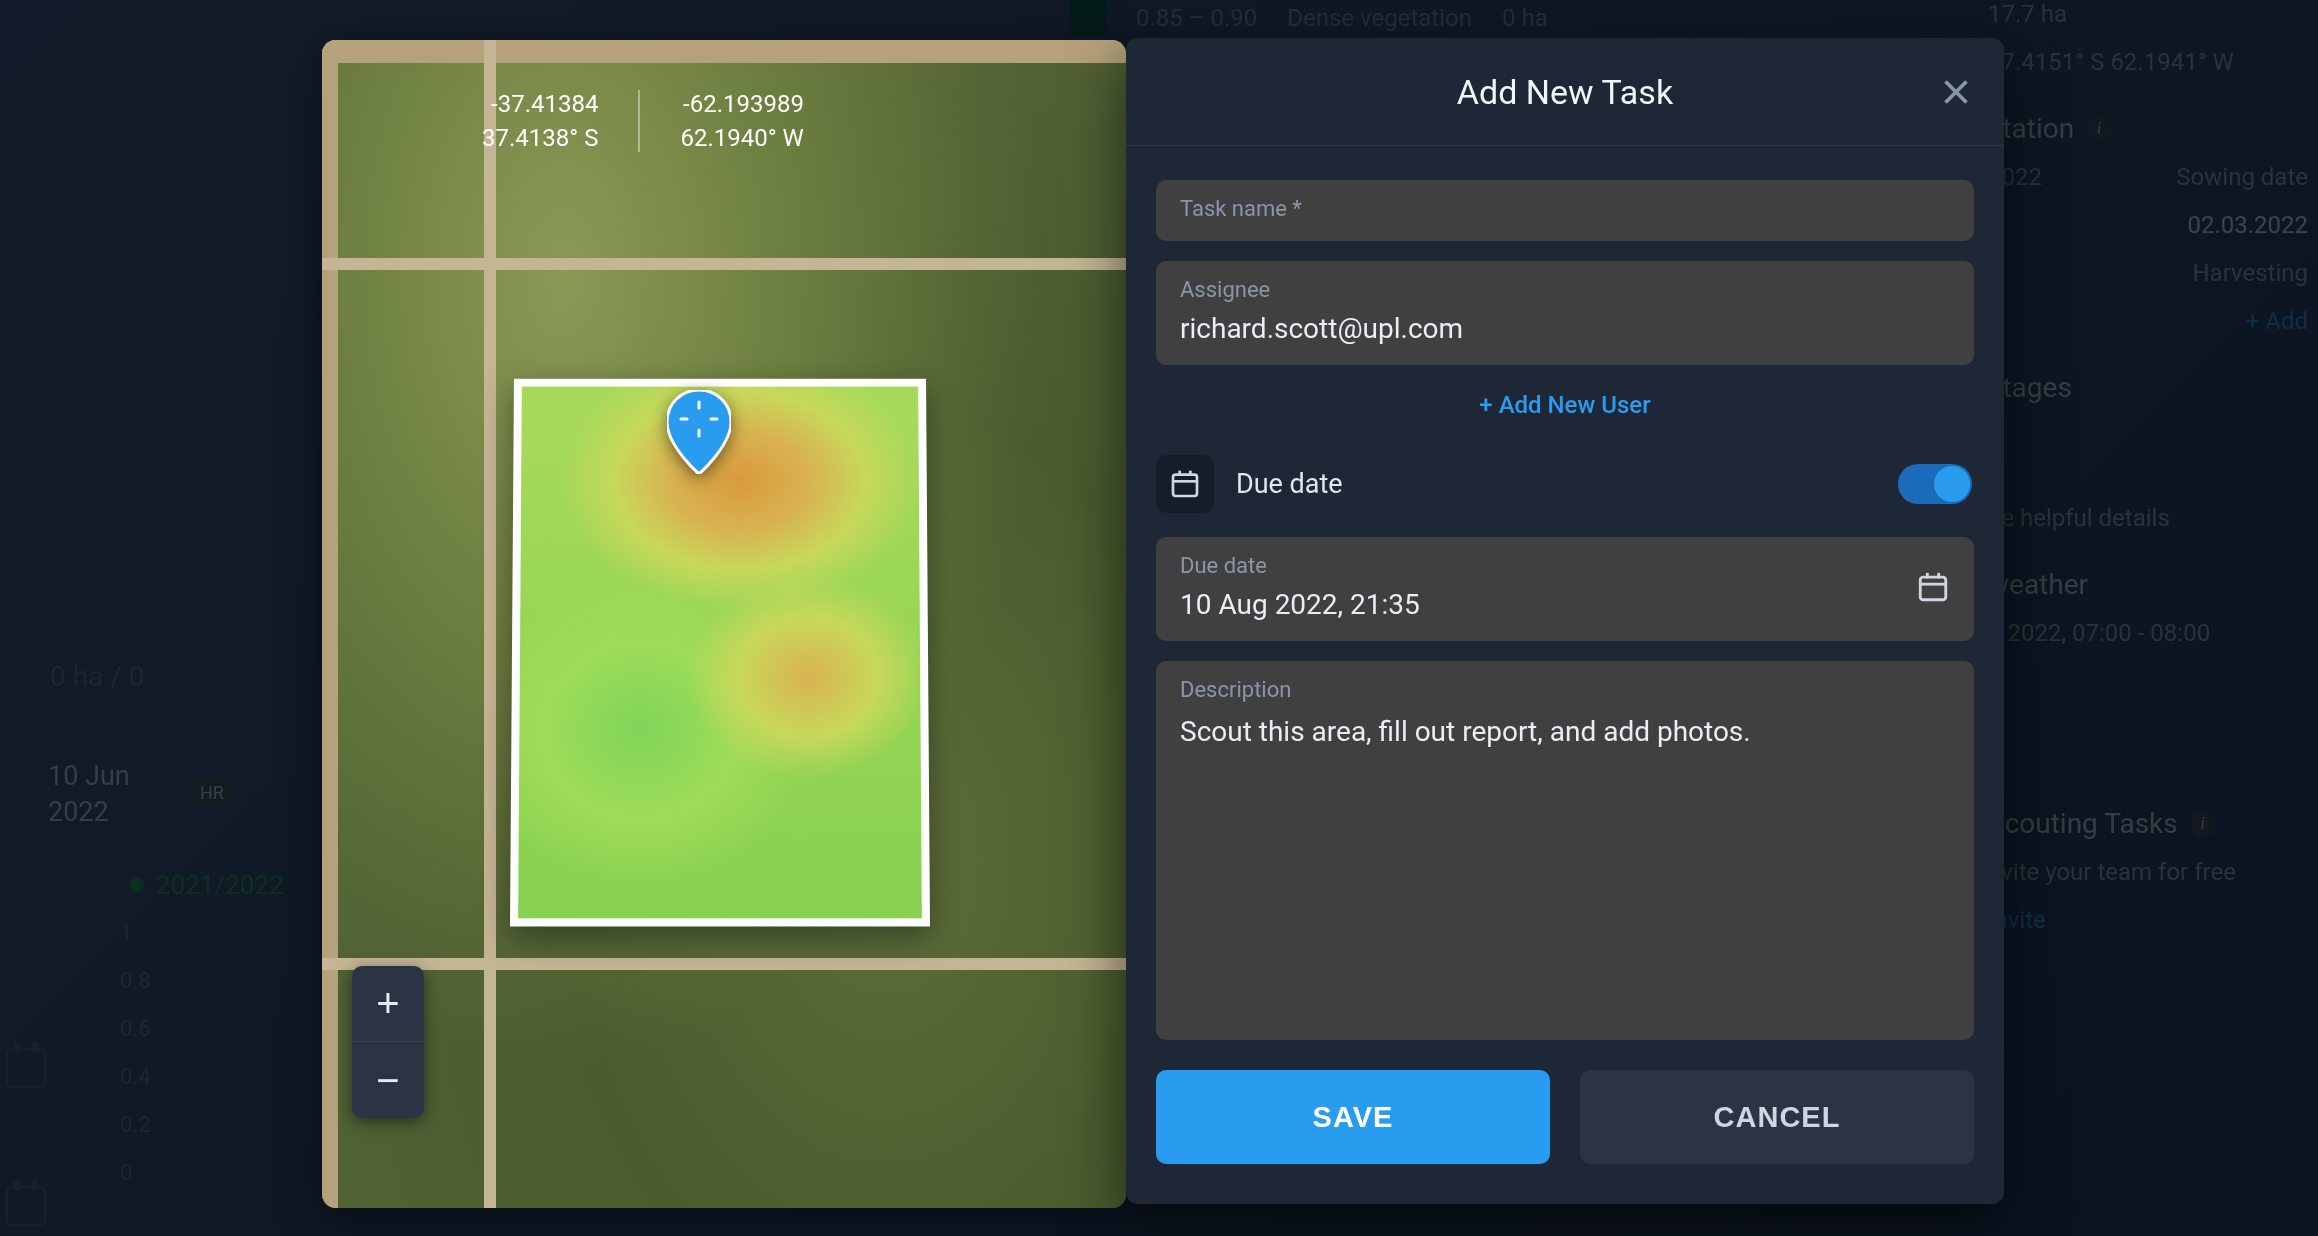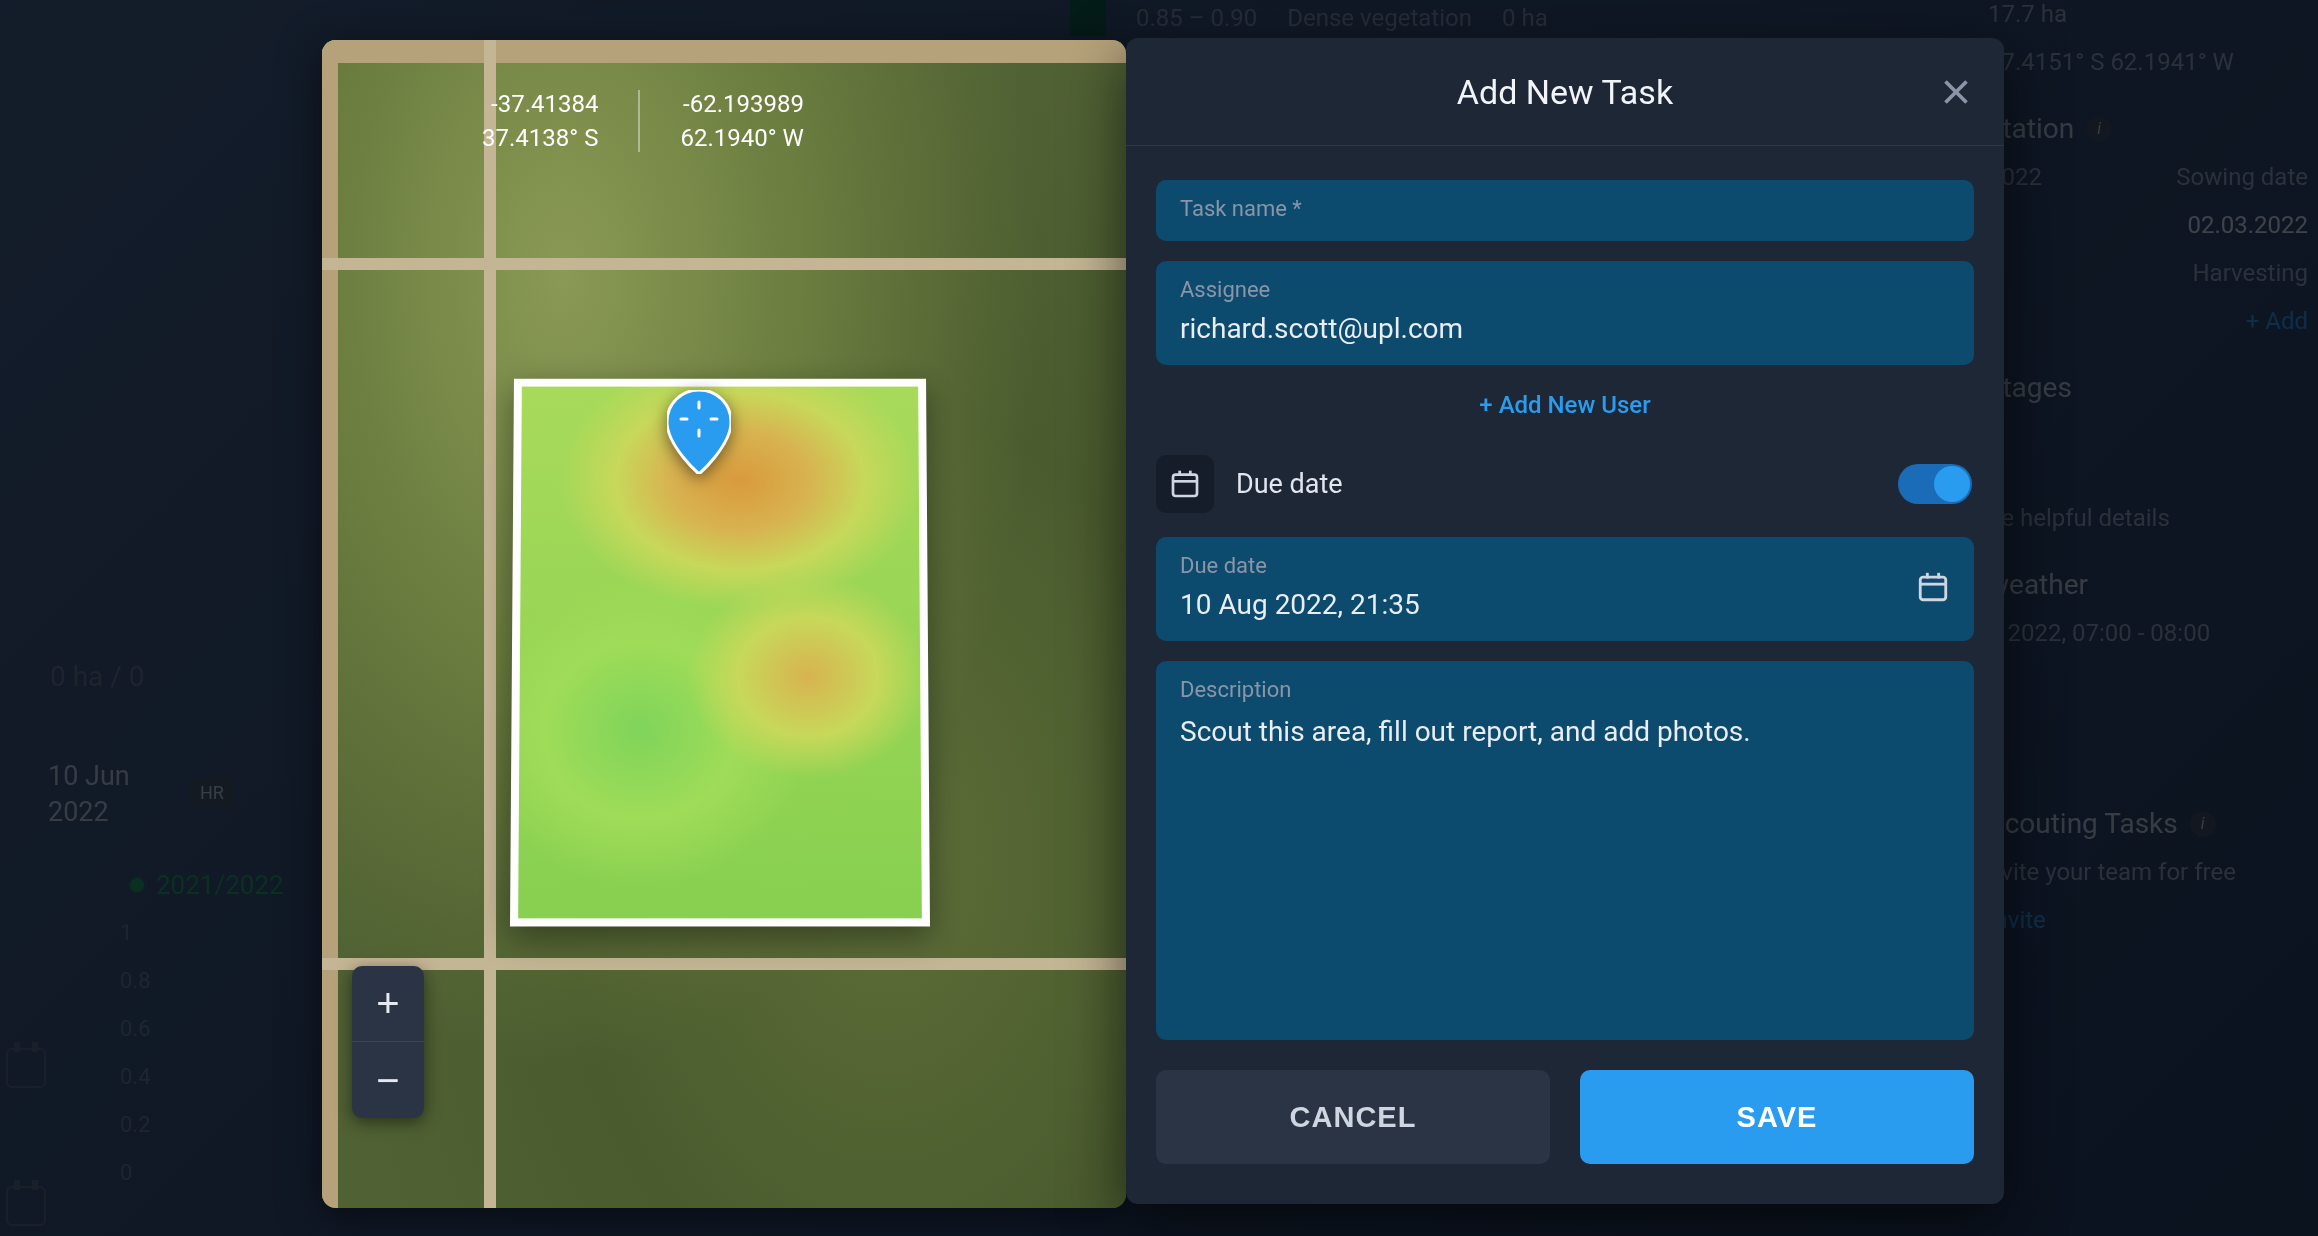--- a/index.html
+++ b/index.html
@@ -160,7 +160,7 @@
   display: flex; flex-direction: column; gap: 20px;
 }
 .form-group {
-  background: #0c4a6e;
+  background: #404040;
   border-radius: 10px;
   padding: 16px 24px 20px 24px;
 }

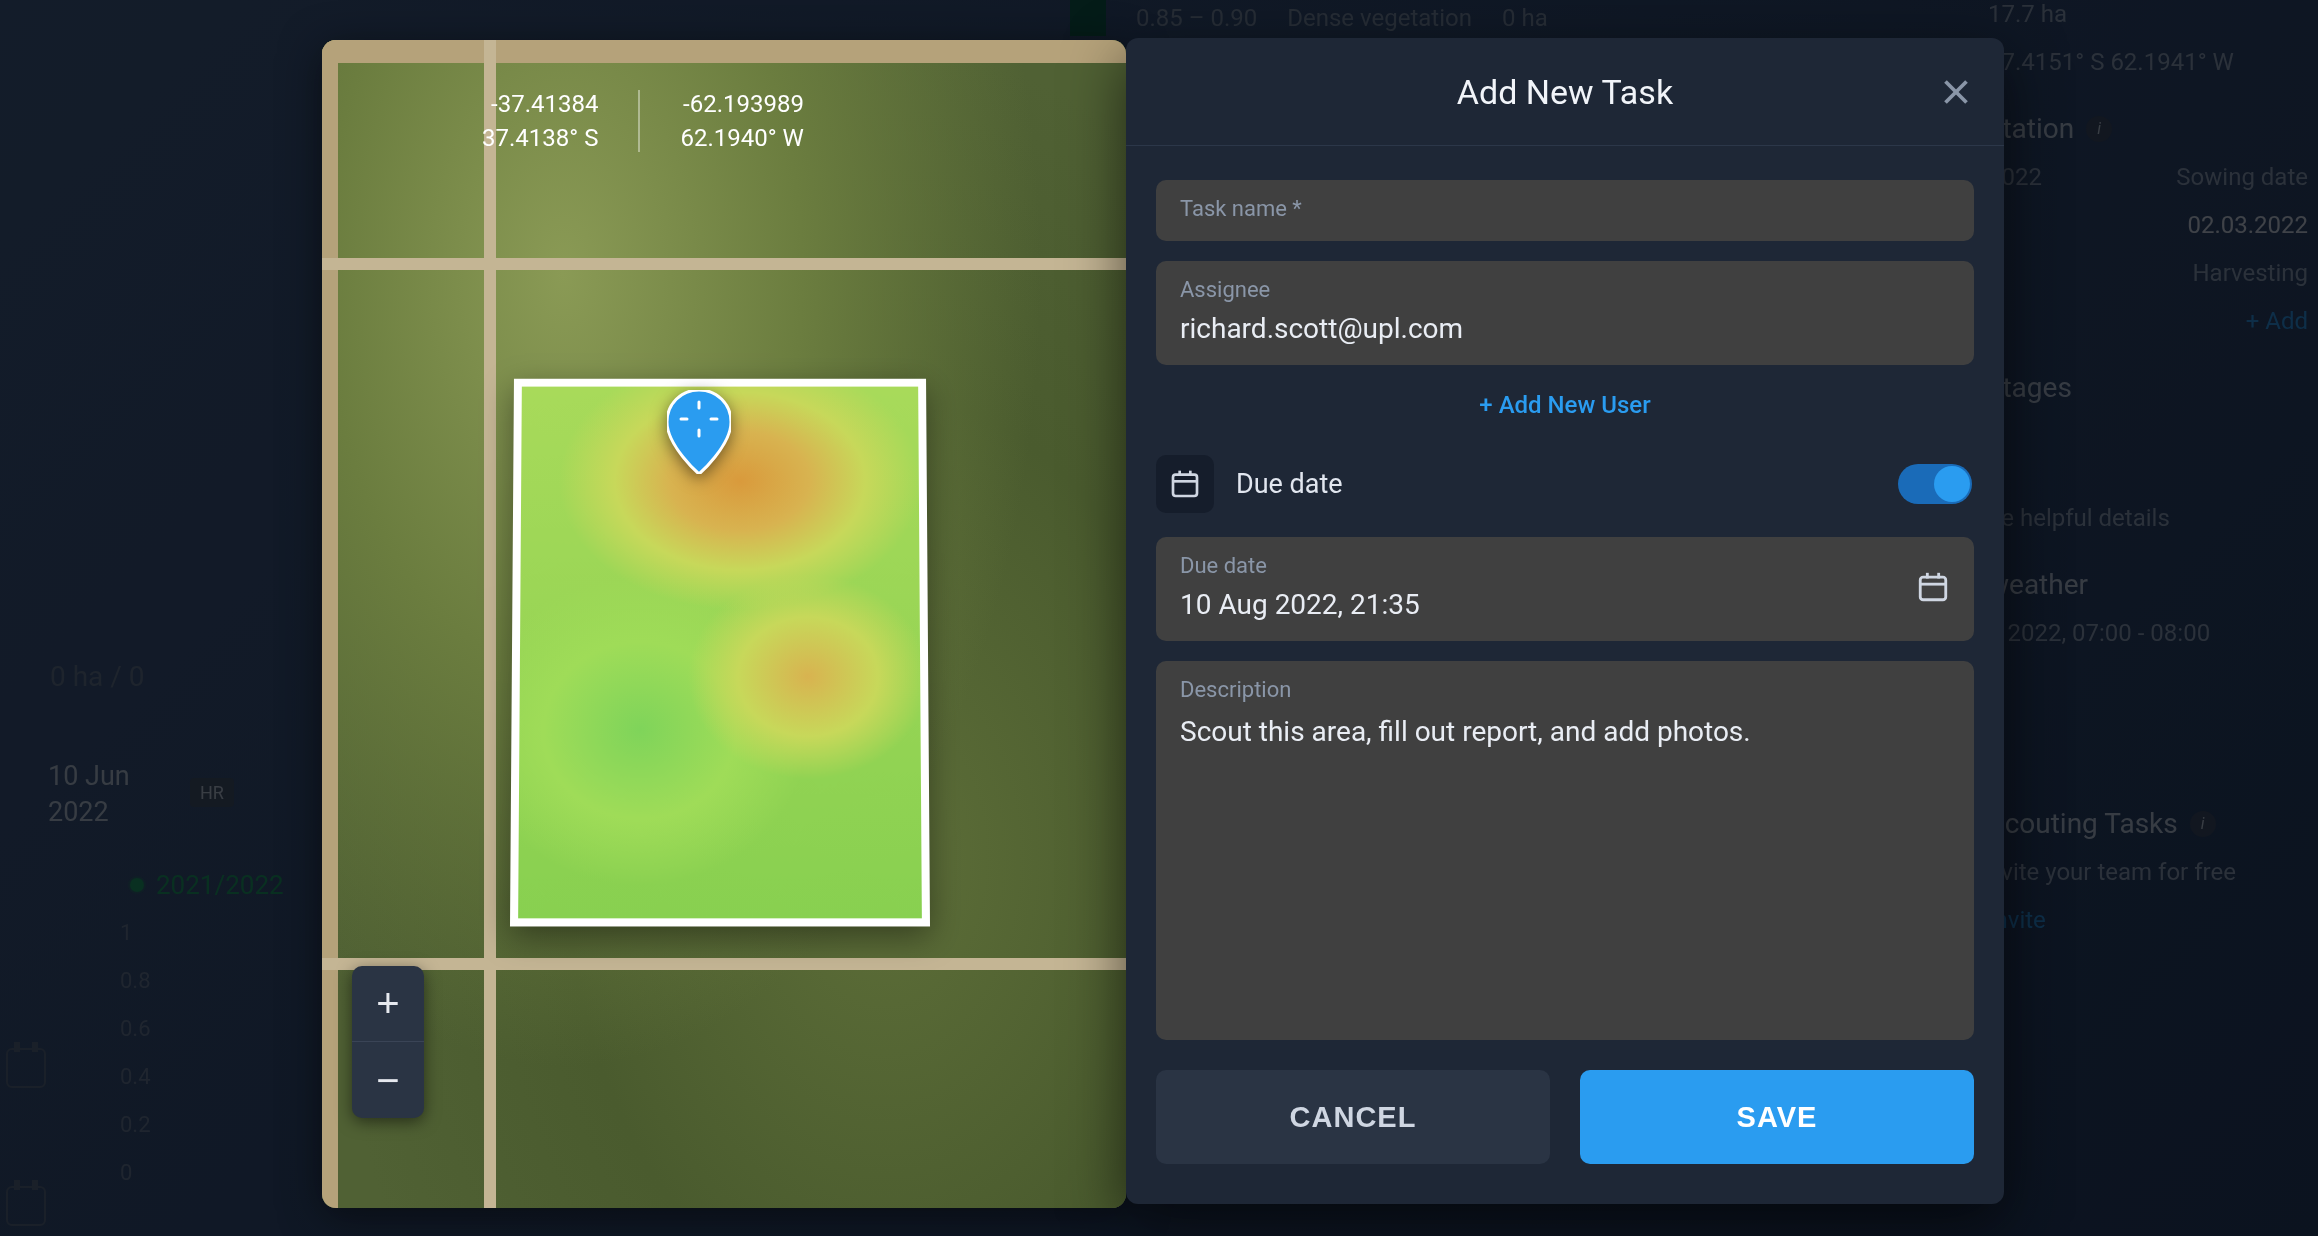--- a/index.html
+++ b/index.html
@@ -364,8 +364,8 @@
 
   </div>
   <div class="modal-footer">
+    <button class="btn btn-save">SAVE</button>
     <button class="btn btn-cancel">CANCEL</button>
-    <button class="btn btn-save">SAVE</button>
   </div>
 </div>
 

